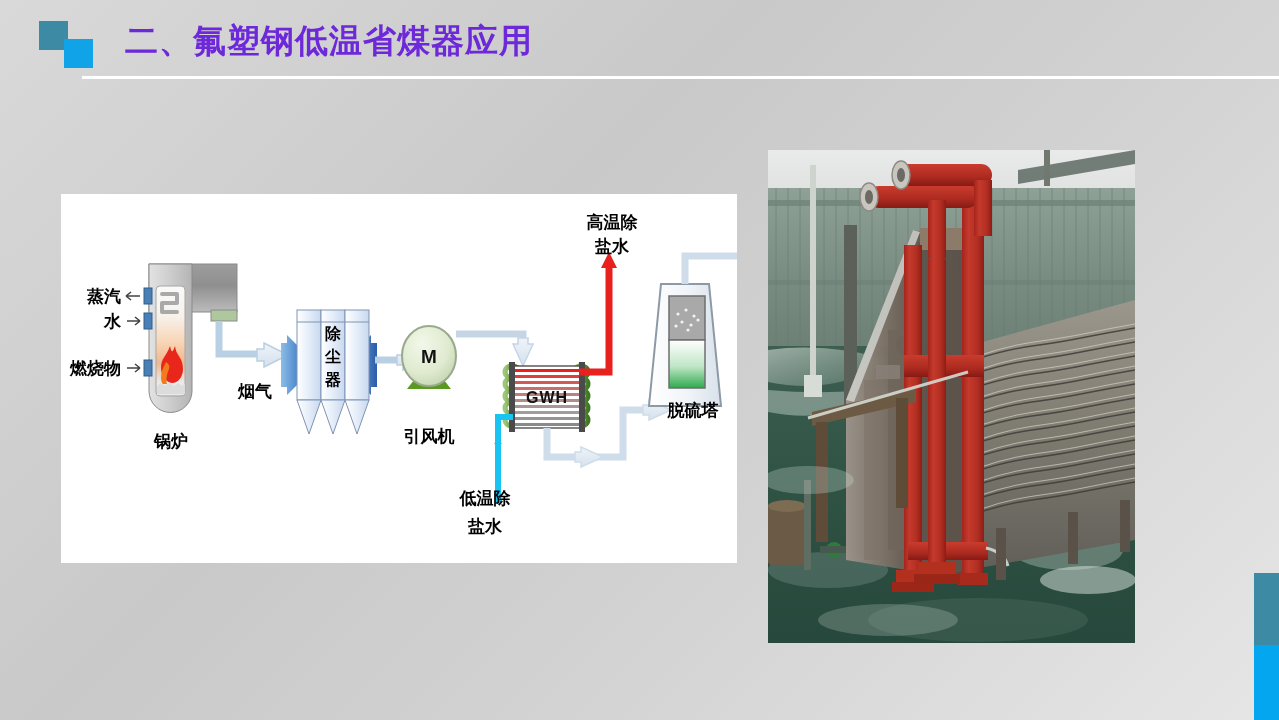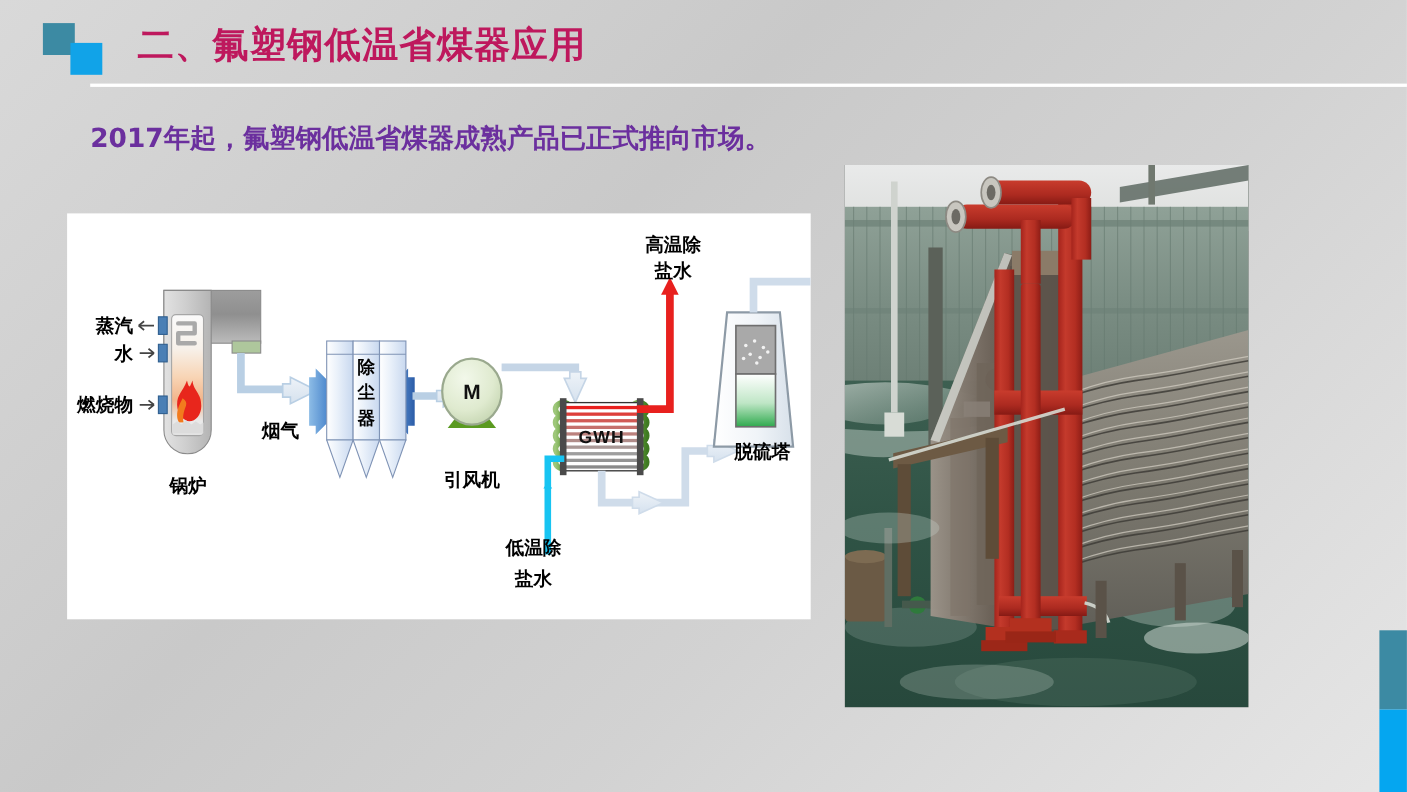--- a/index.html
+++ b/index.html
@@ -19,7 +19,7 @@
 
   .title{
     position:absolute;left:125px;top:19px;
-    font-size:33px;font-weight:bold;color:#be185d;
+    font-size:33px;font-weight:bold;color:#6d28d9;
     letter-spacing:1px;white-space:nowrap;
     font-family:"DejaVu Sans","Liberation Sans",sans-serif;
     text-align:center;

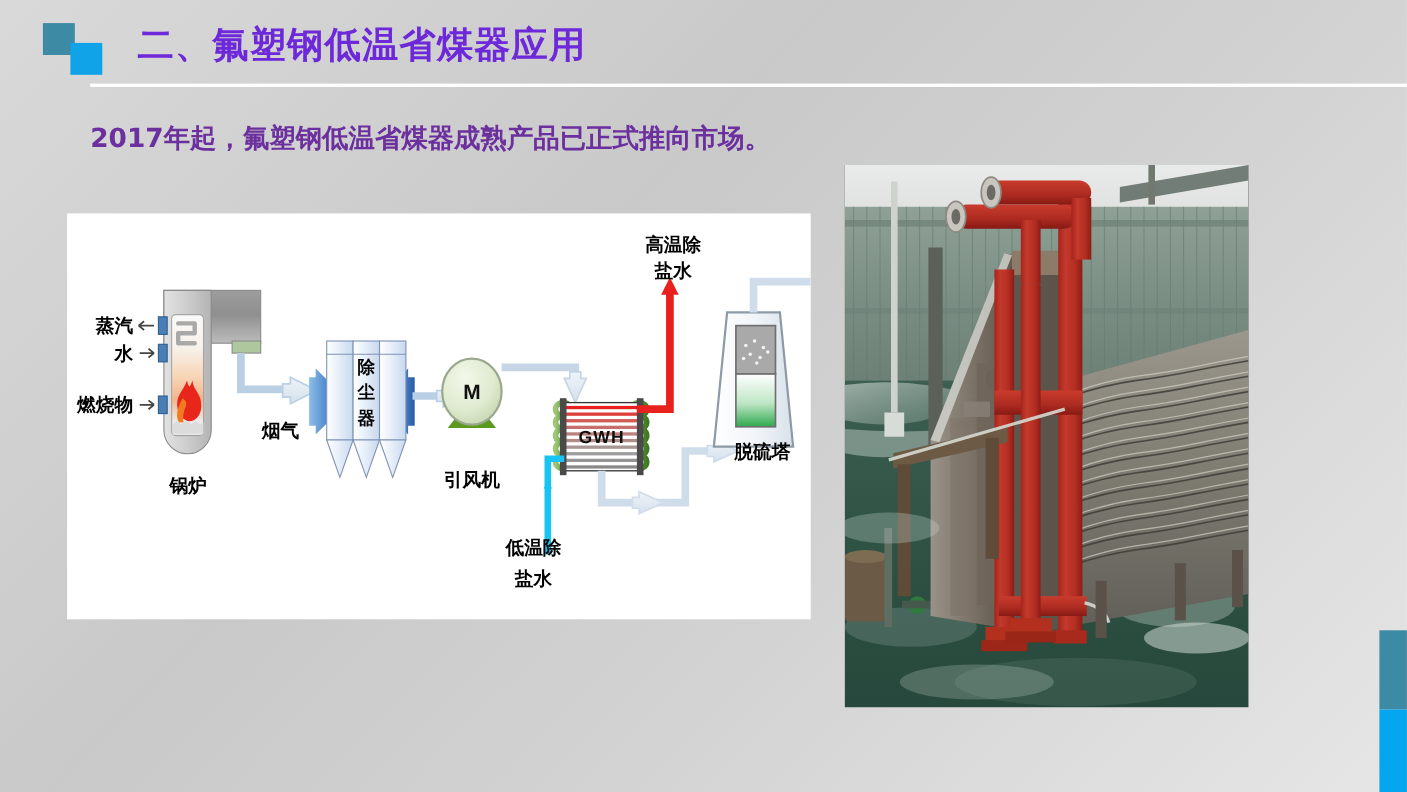--- a/index.html
+++ b/index.html
@@ -65,7 +65,6 @@
   <div class="title">二、氟塑钢低温省煤器应用</div>
   <div class="title-rule"></div>
 
-  <div class="subtitle">2017年起，氟塑钢低温省煤器成熟产品已正式推向市场。</div>
 
   <div class="accent accent-top"></div>
   <div class="accent accent-bot"></div>

